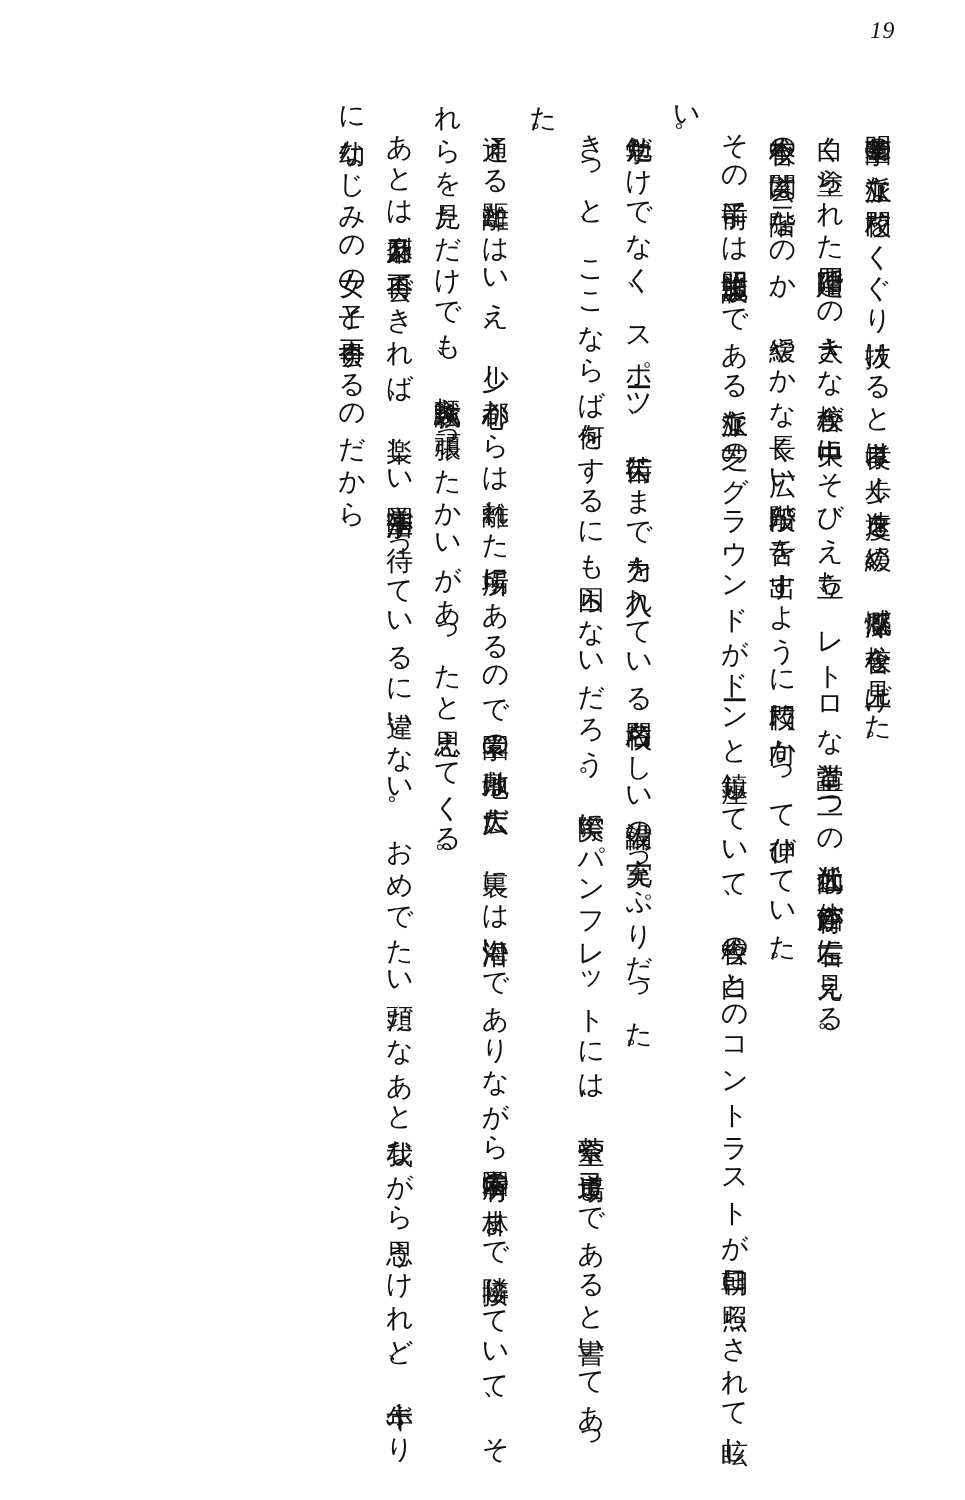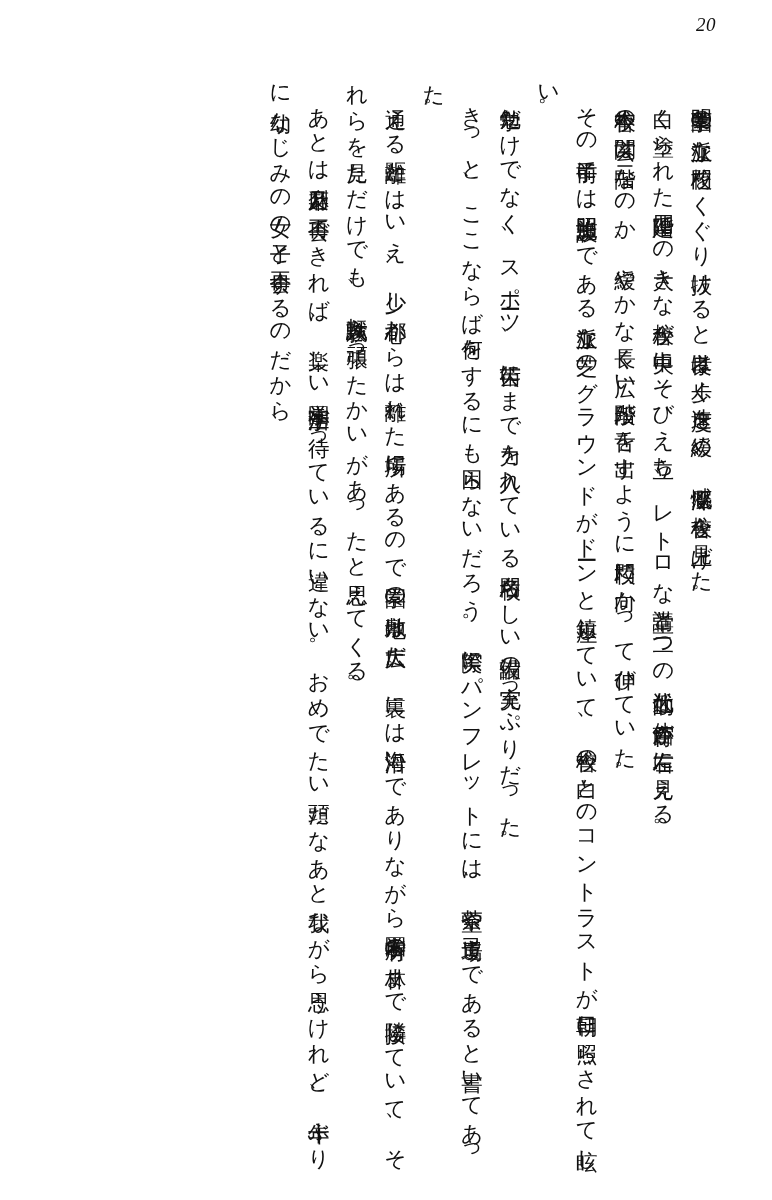--- a/index.html
+++ b/index.html
@@ -57,7 +57,7 @@
 
 <div class="page">
 
-  <div class="page-number">20</div>
+  <div class="page-number">19</div>
 
   <div class="text-block">
     <span class="para">明菫学園の立派な校門をくぐり抜けると良孝は歩く速度を緩め、感慨深く校舎を見上げた。</span>

